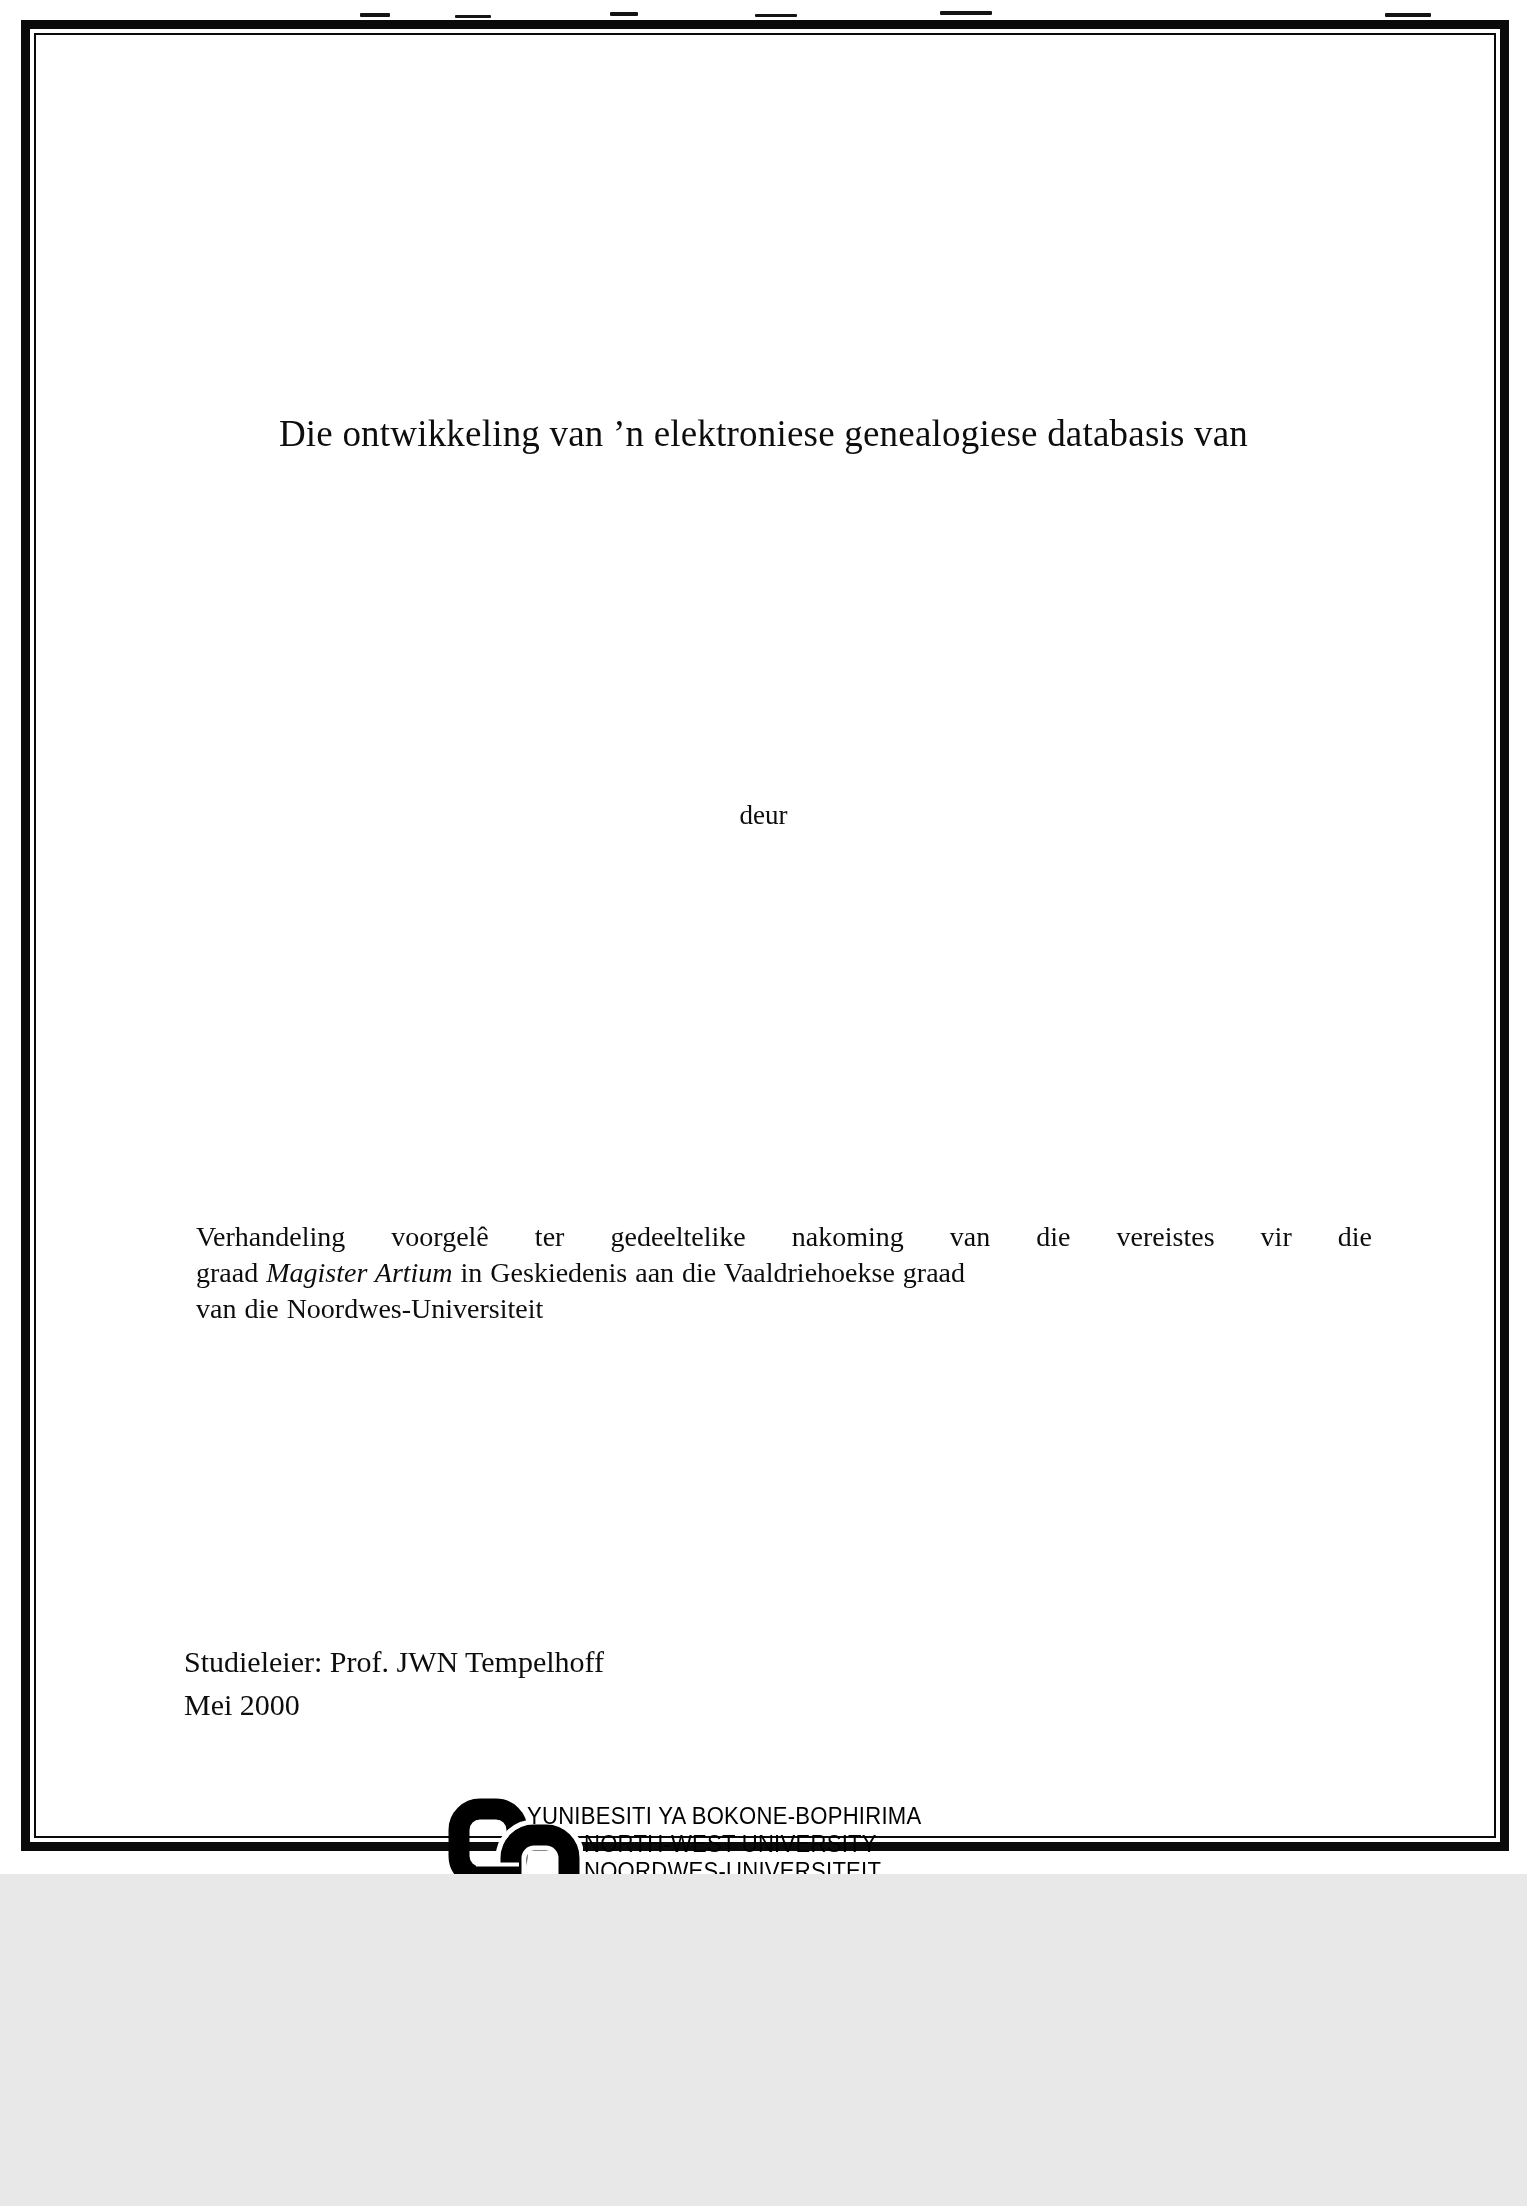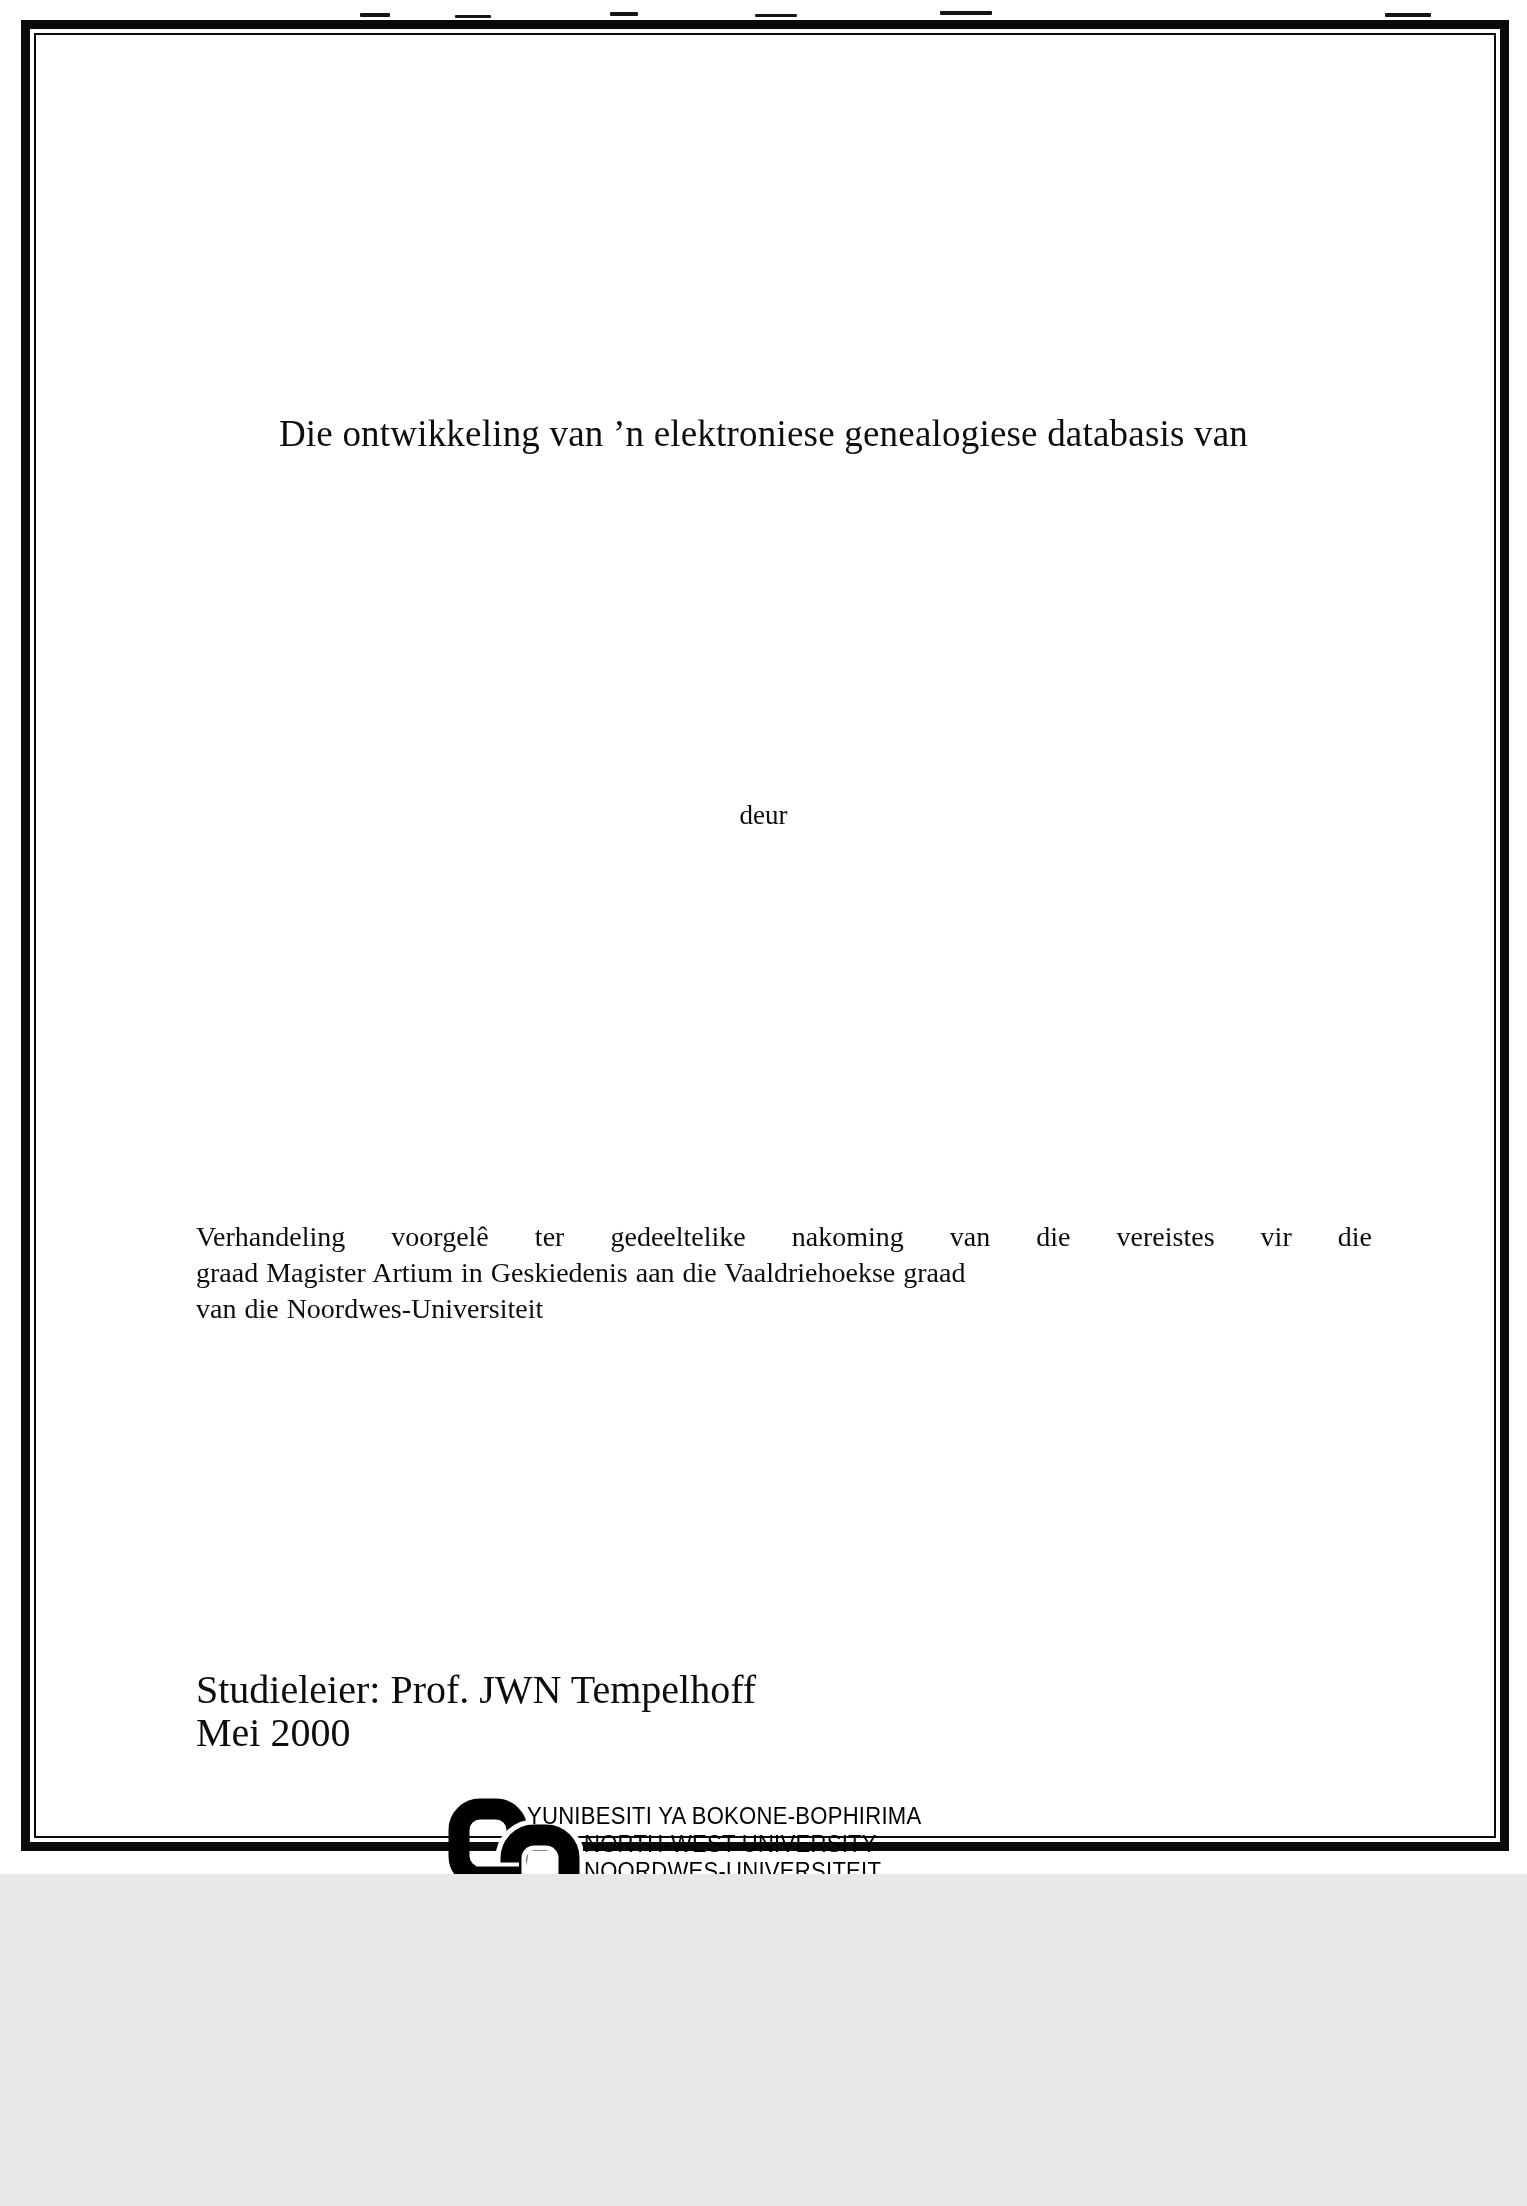--- a/index.html
+++ b/index.html
@@ -64,7 +64,7 @@
     text-align: justify;
     text-align-last: justify;
   }
-  .desc-italic { }
+  .desc-italic { font-style: italic; }
   .footer-block {
     position: absolute;
     top: 1640px; left: 196px;

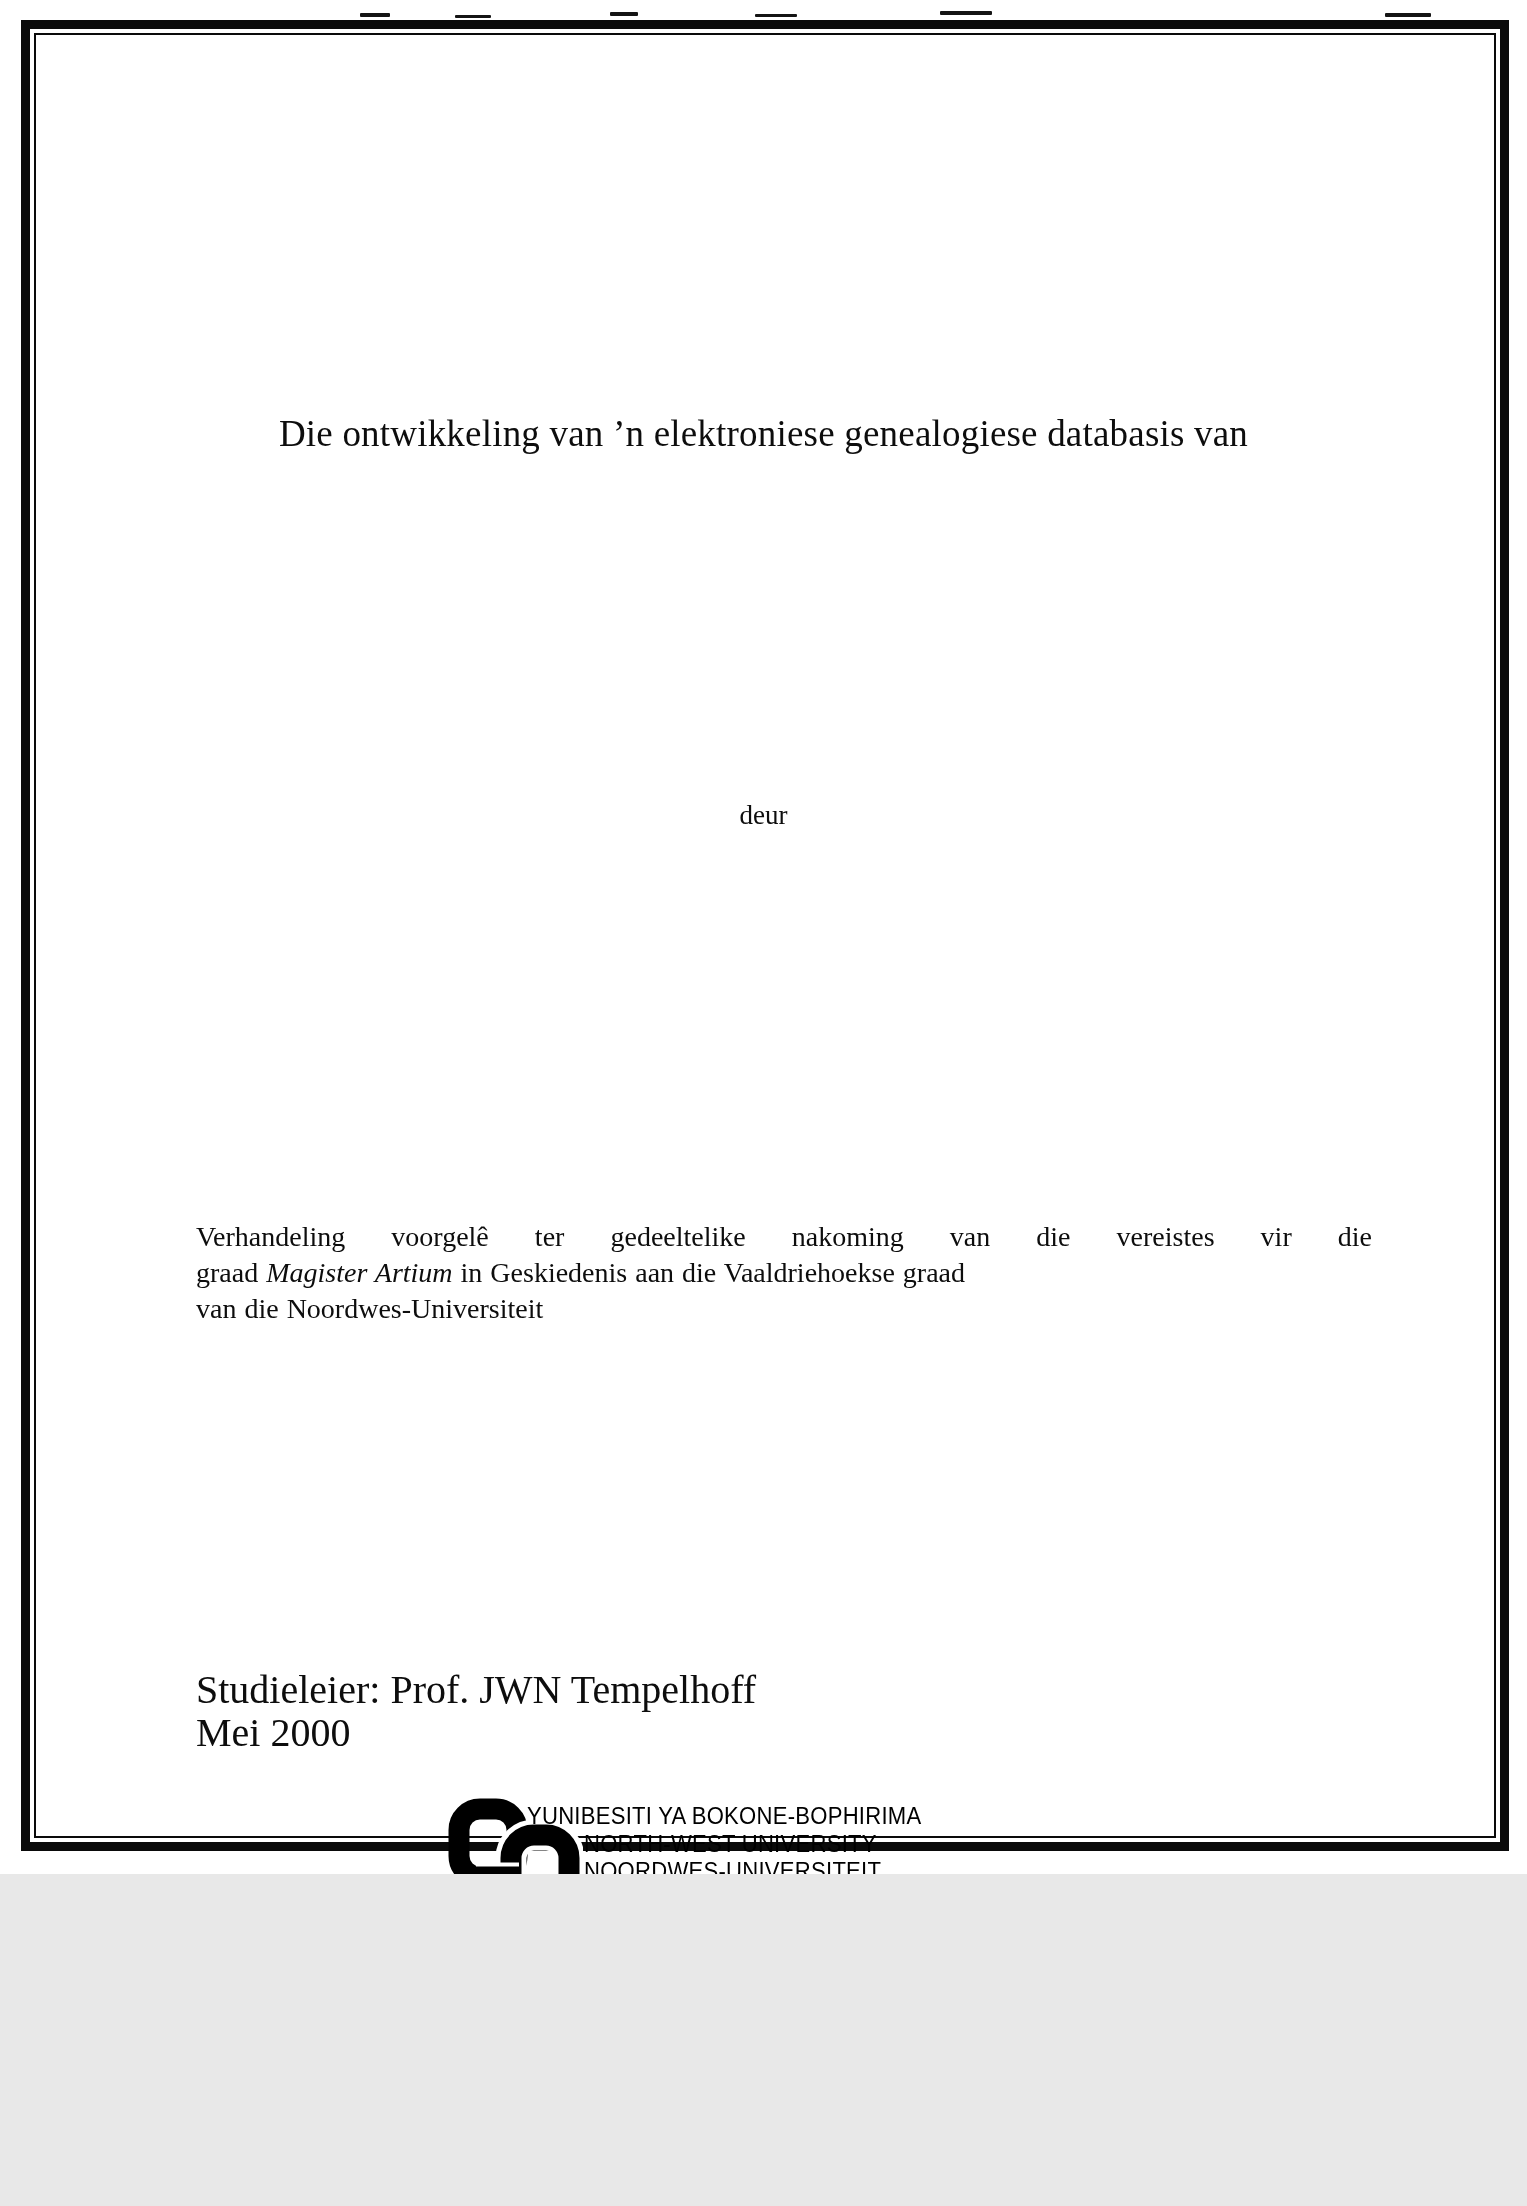--- a/index.html
+++ b/index.html
@@ -67,10 +67,9 @@
   .desc-italic { font-style: italic; }
   .footer-block {
     position: absolute;
-    top: 1640px; left: 196px;
-    font-size: 40px;
+    top: 1640px; left: 184px;
+    font-size: 30px;
     line-height: 43px;
-    margin-top: 28px;
   }
   
   .logo-mark {

